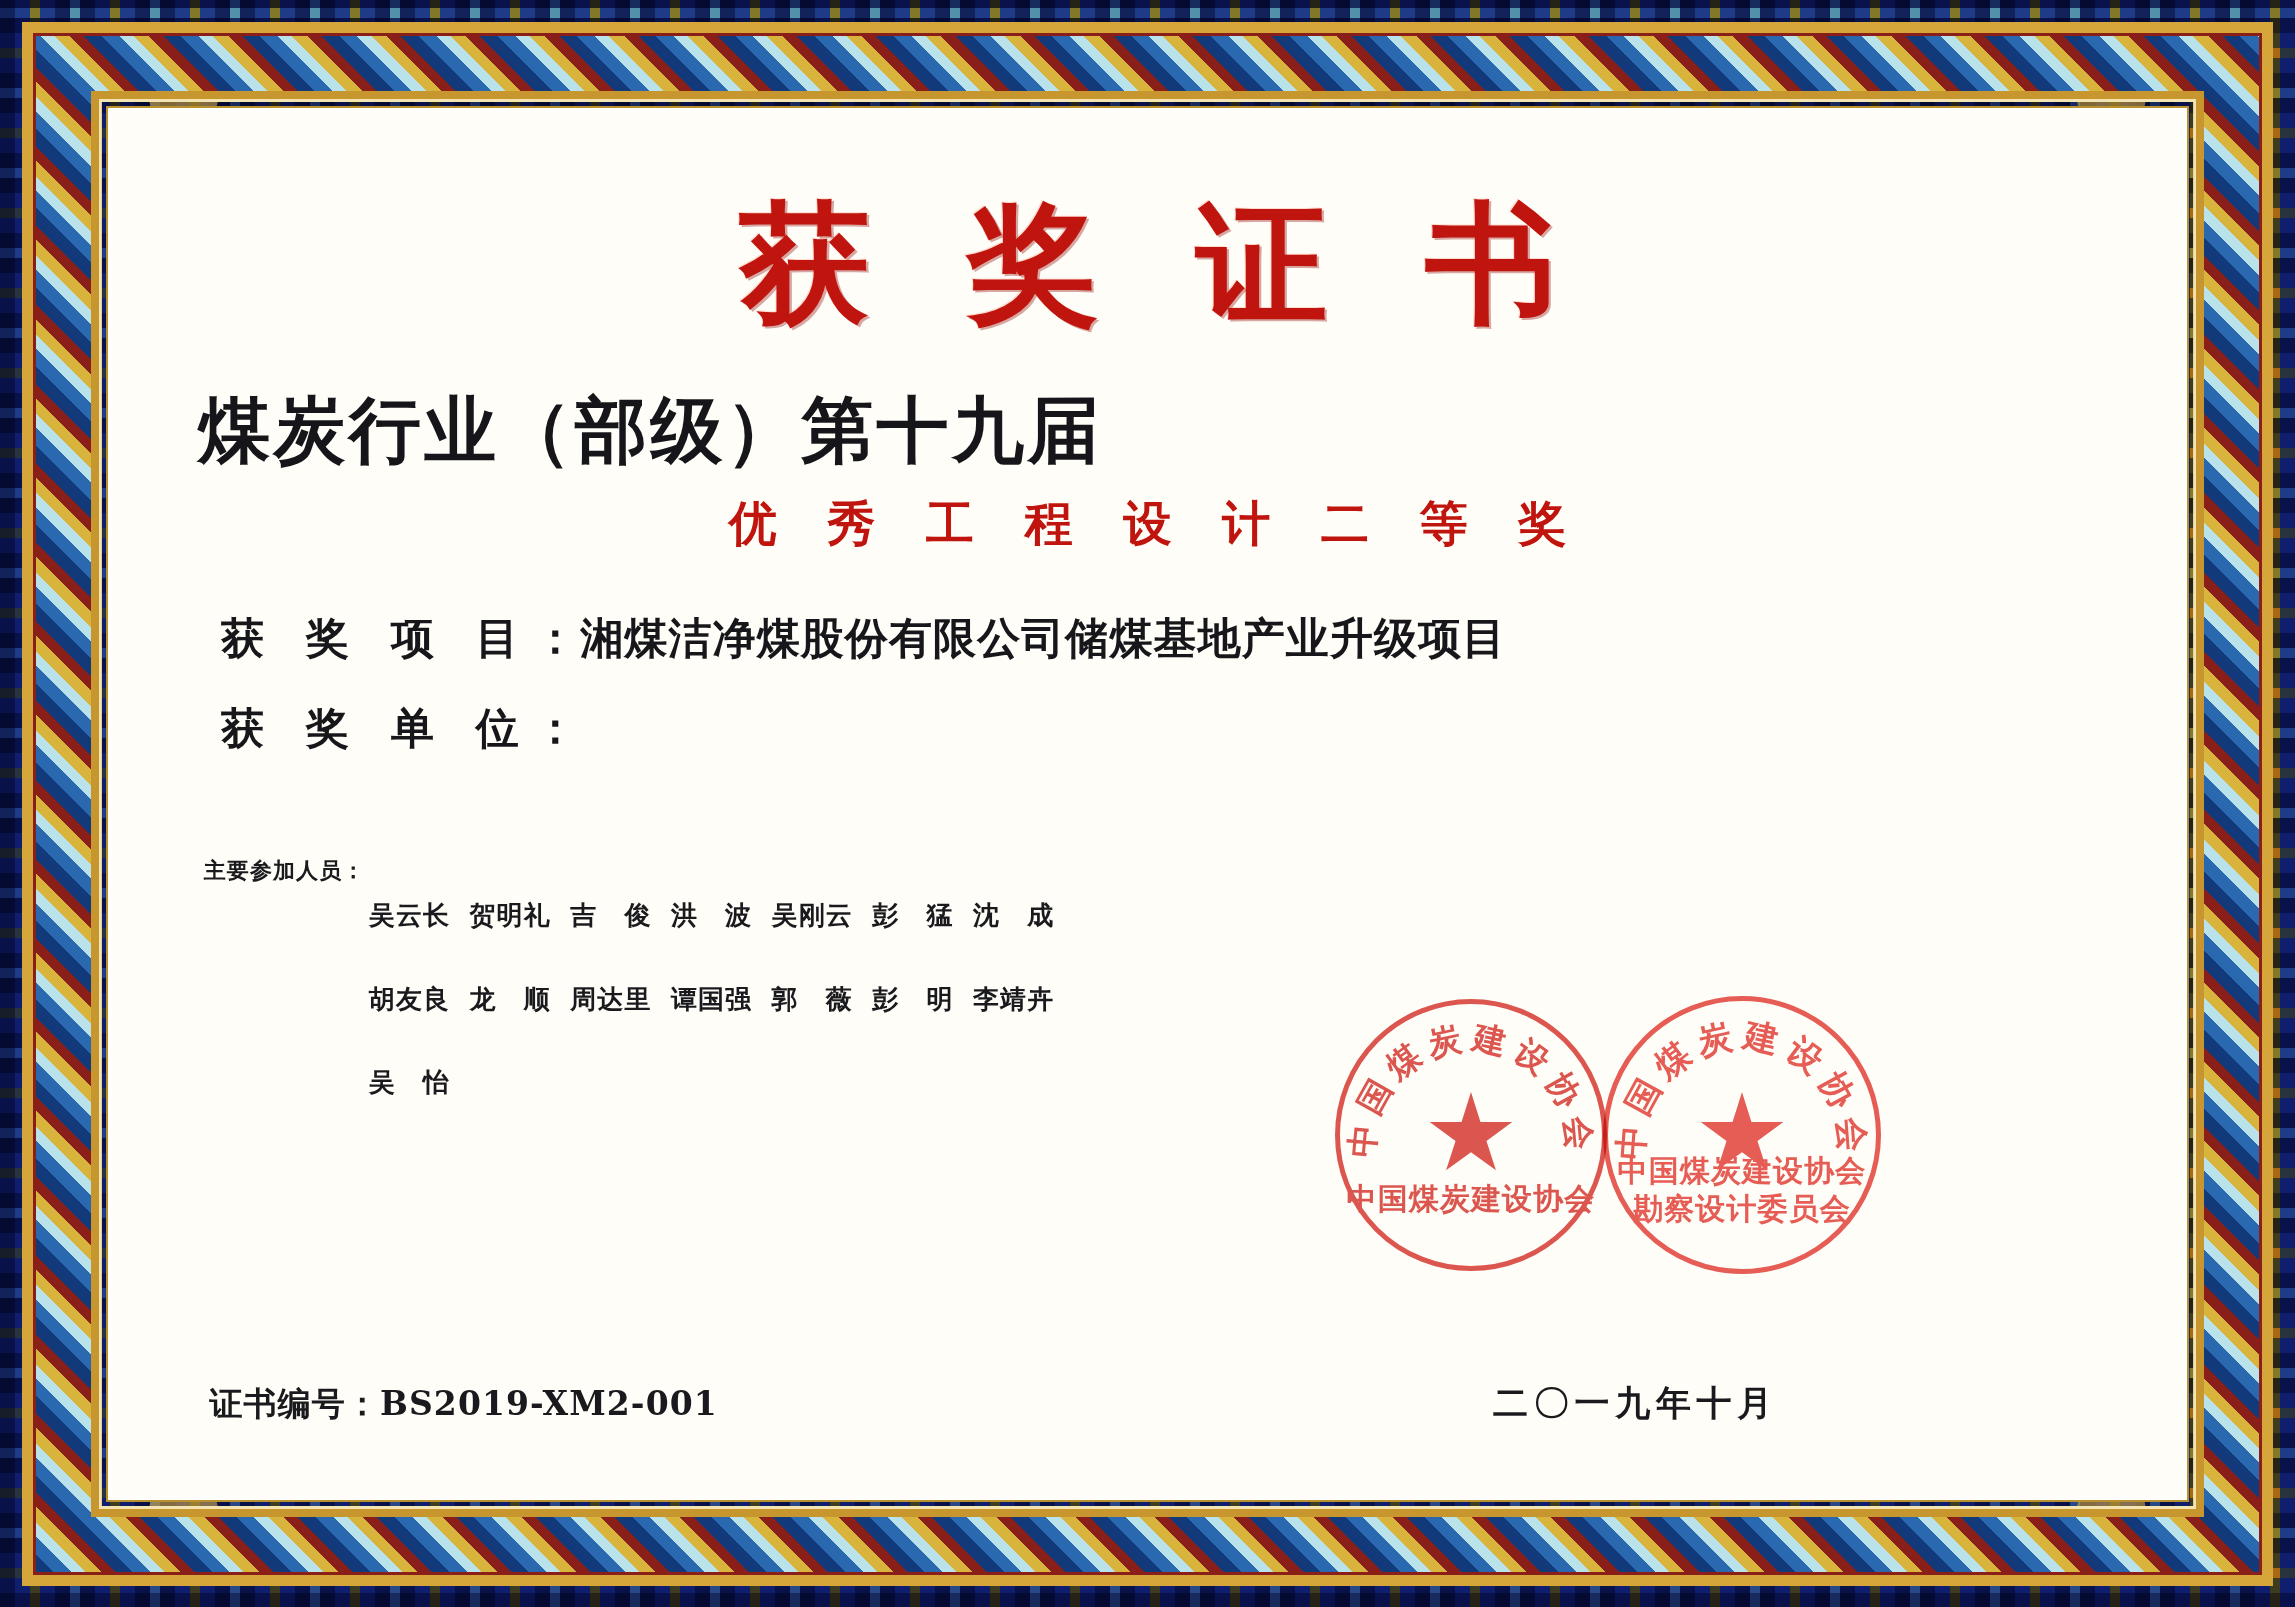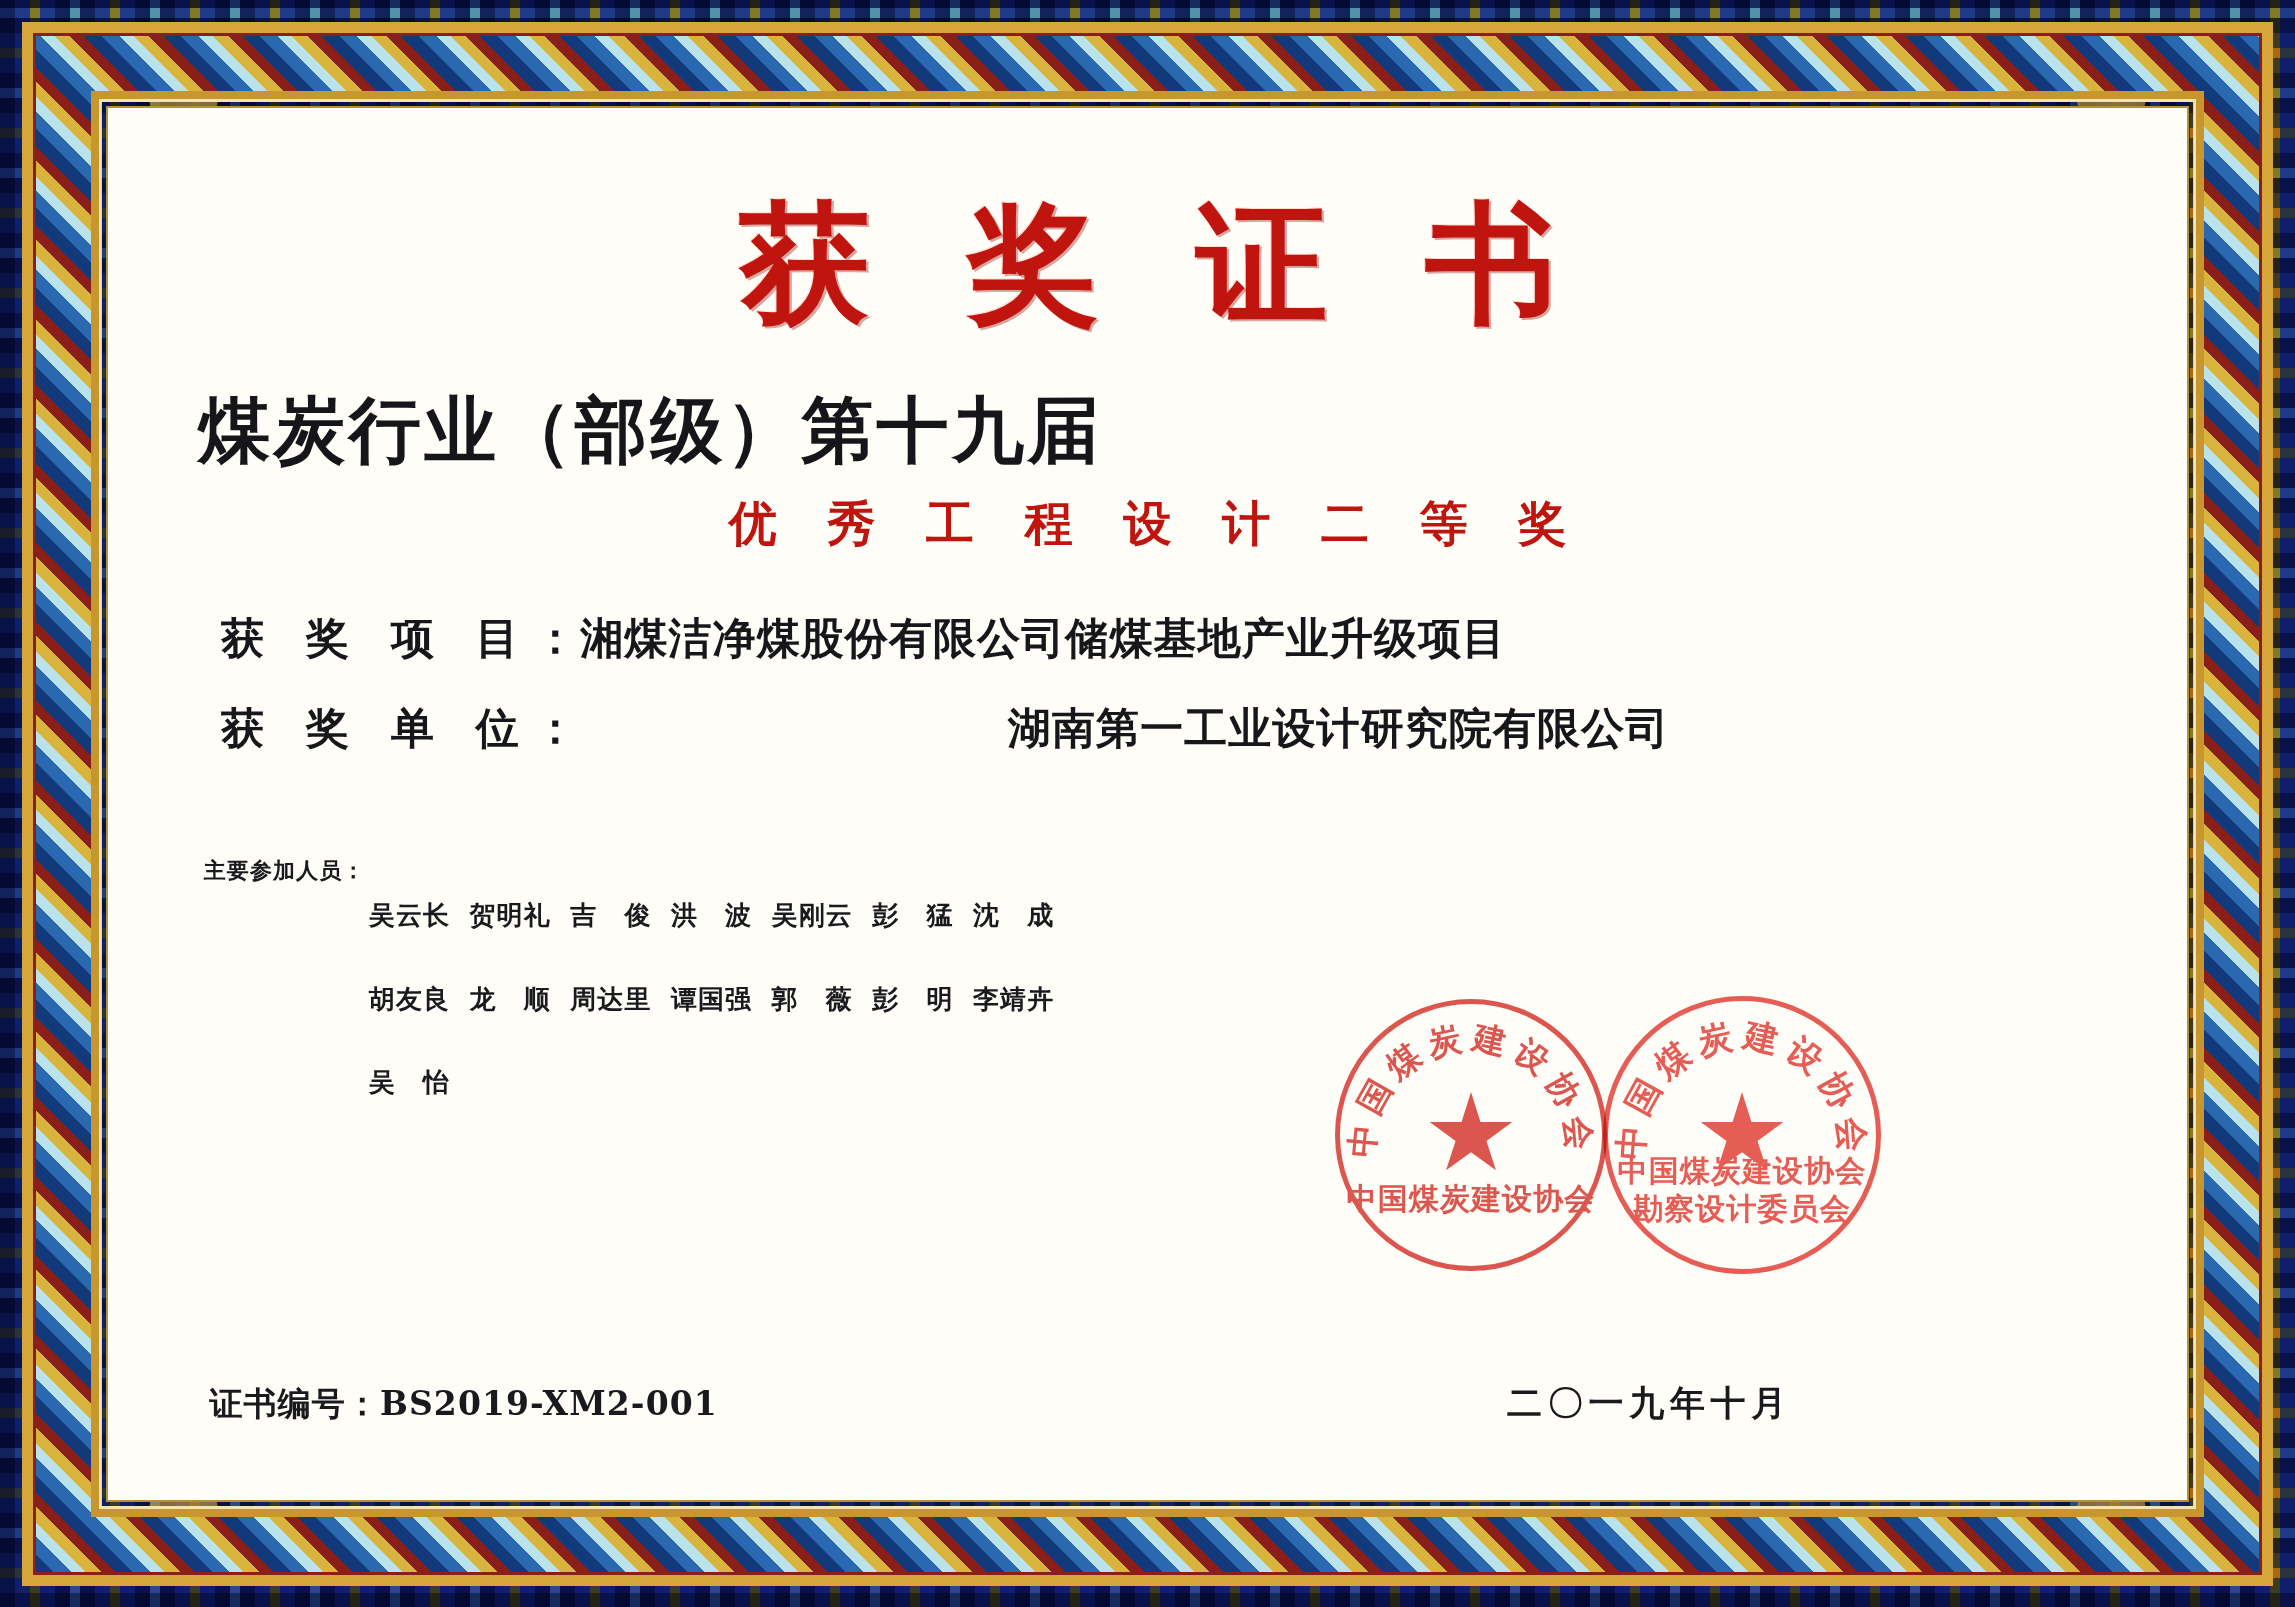--- a/index.html
+++ b/index.html
@@ -363,7 +363,6 @@
       <div class="field-row">
         <span class="field-label">获 奖 单 位</span>
         <span class="field-colon">：</span>
-        <span class="field-value">湖南第一工业设计研究院有限公司</span>
       </div>
 
       <div class="participants">

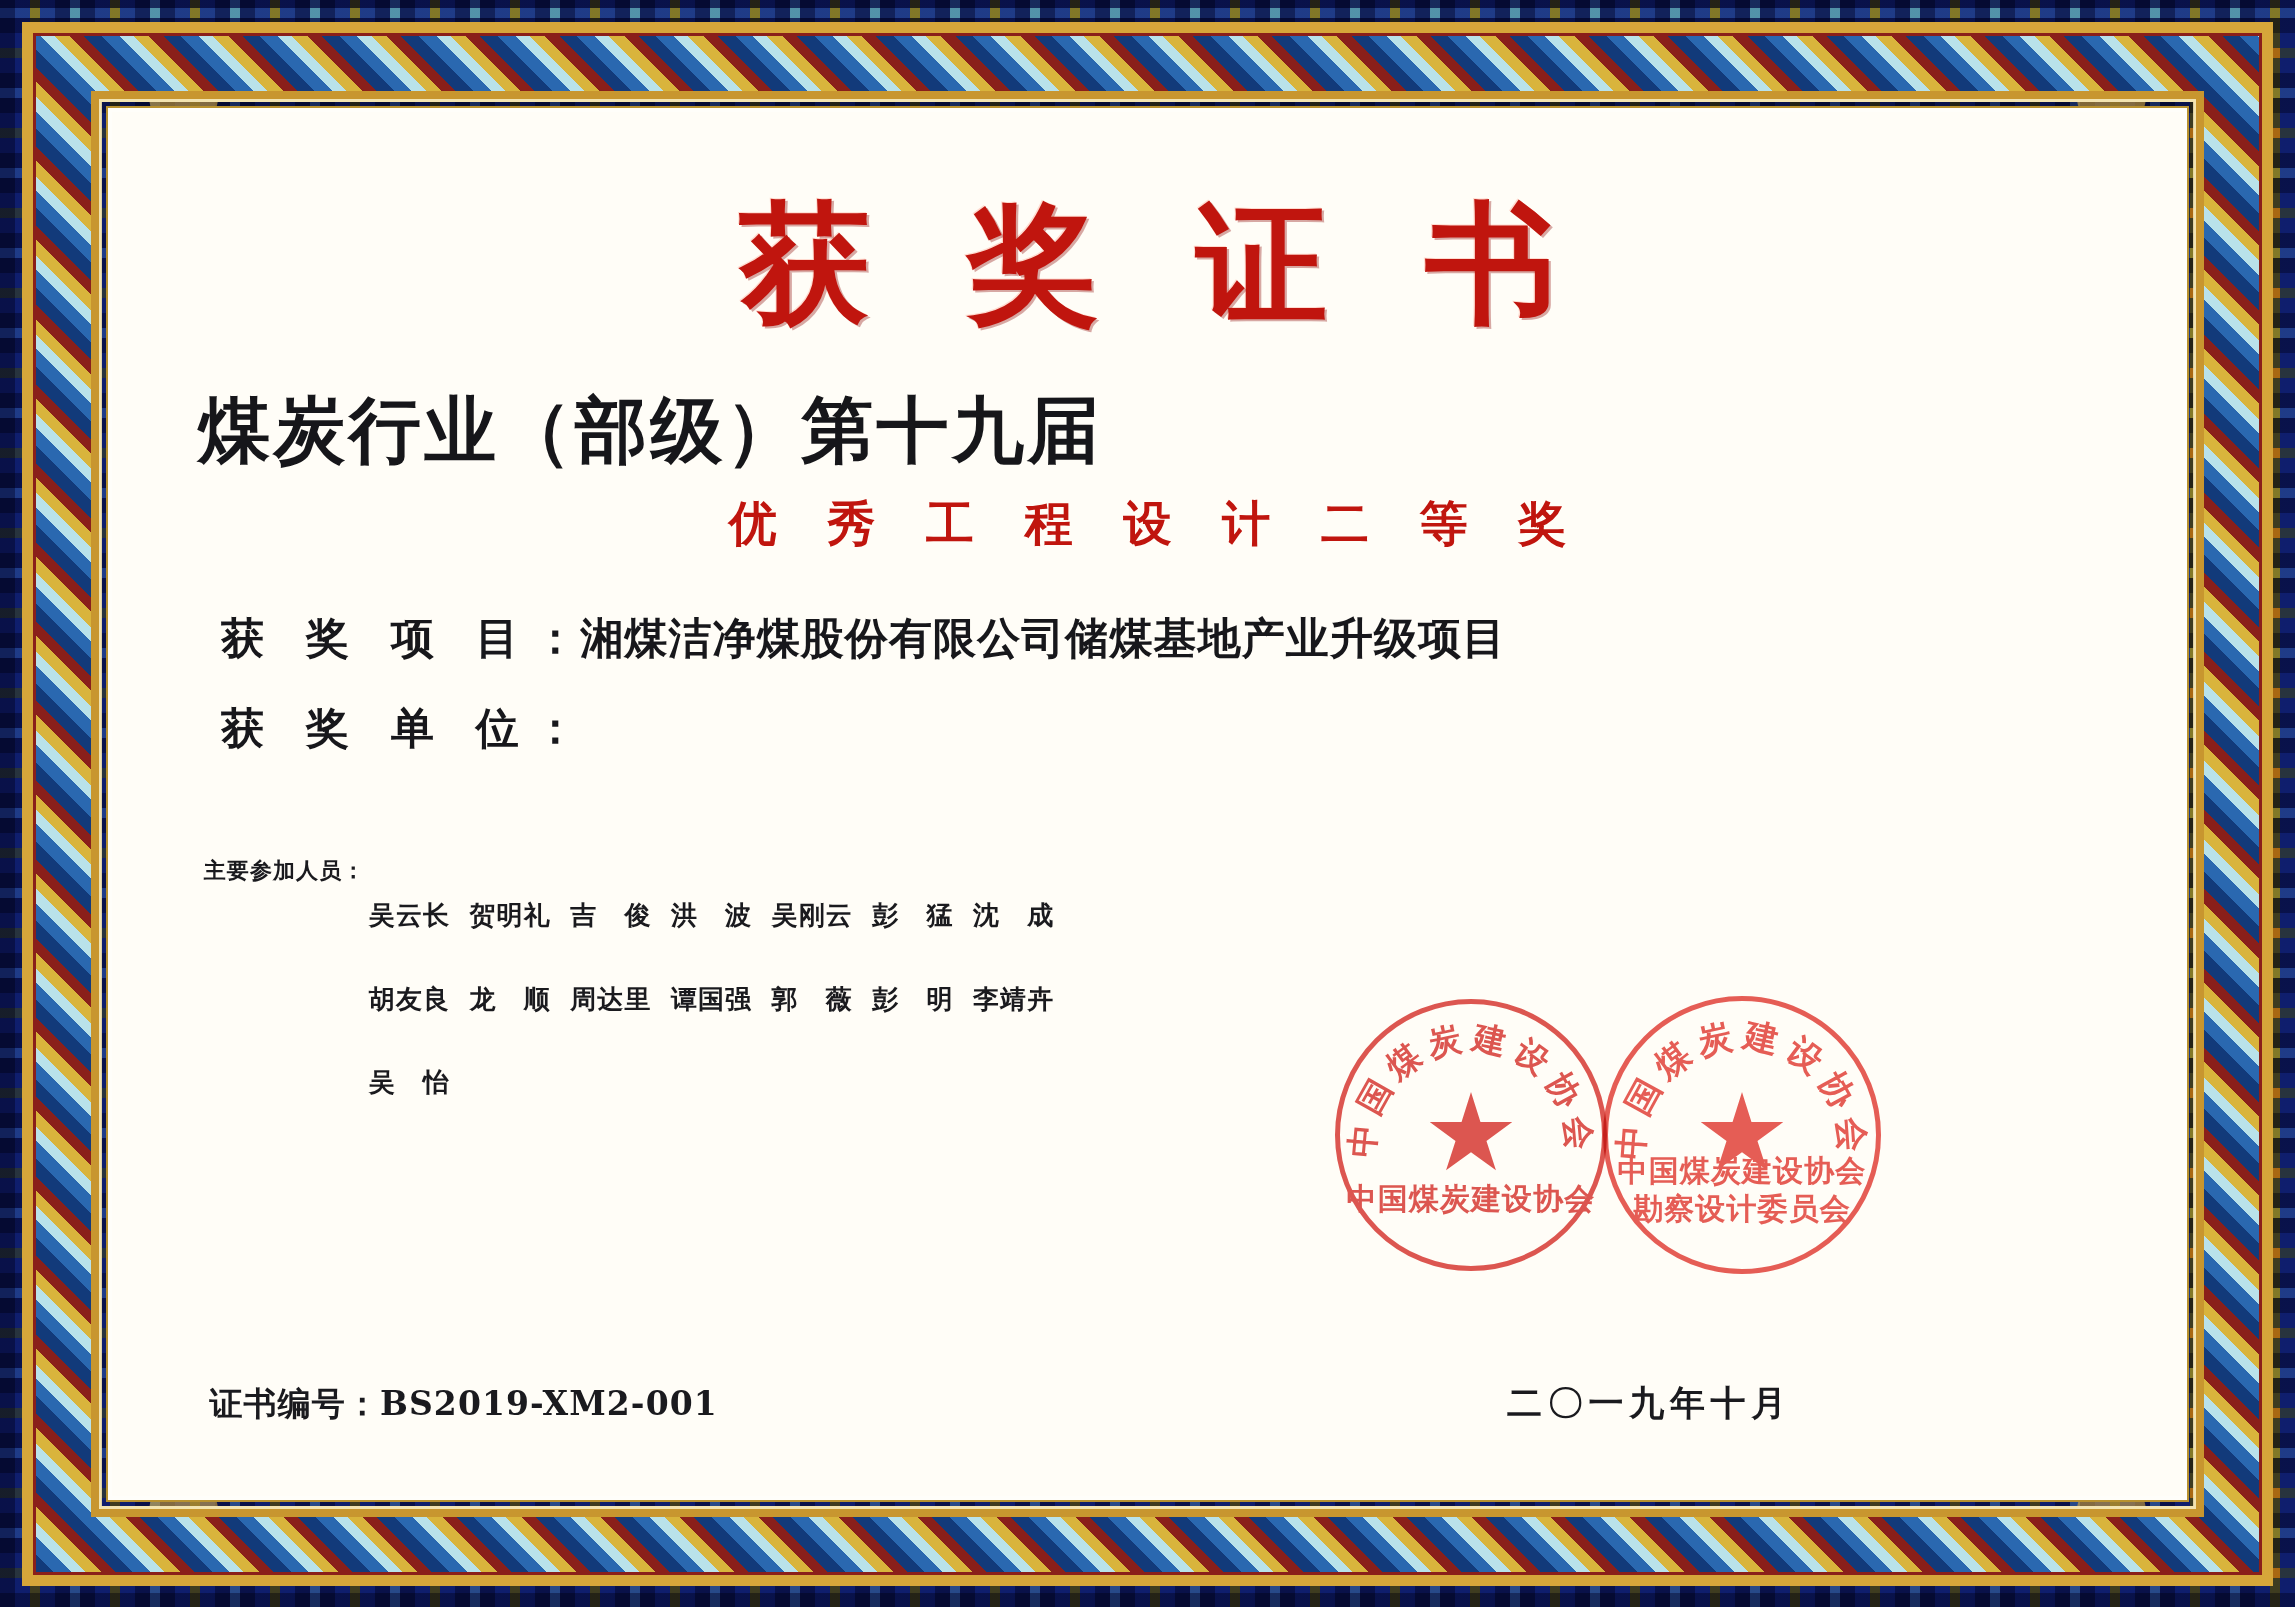--- a/index.html
+++ b/index.html
@@ -238,7 +238,7 @@
   .bottom-row {
     position: absolute;
     left: 86px;
-    right: 72px;
+    right: 86px;
     bottom: 64px;
     display: flex;
     align-items: flex-end;

